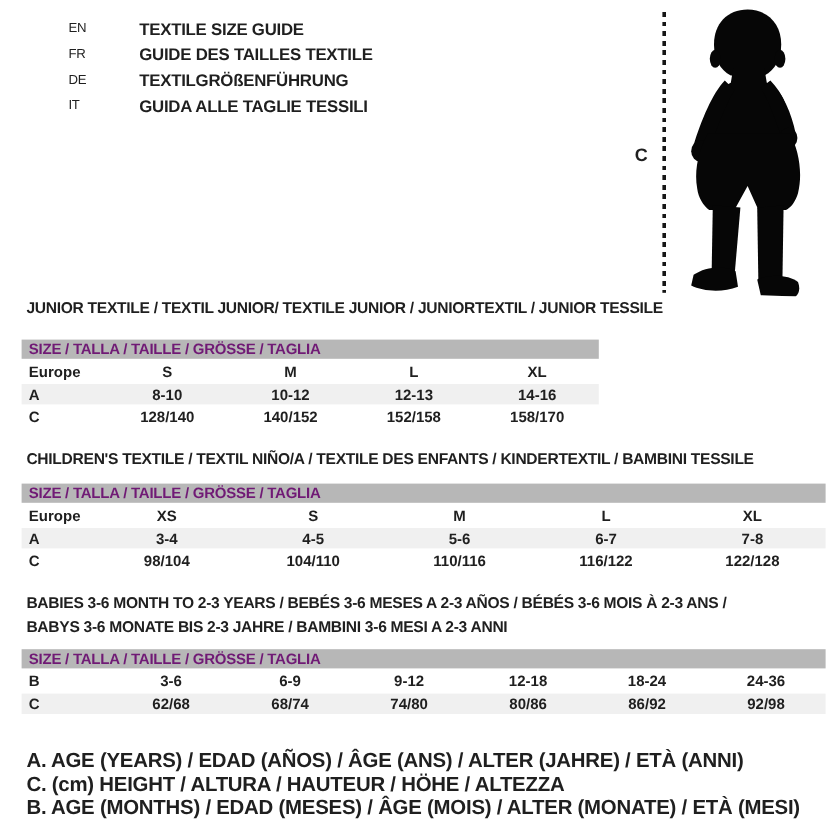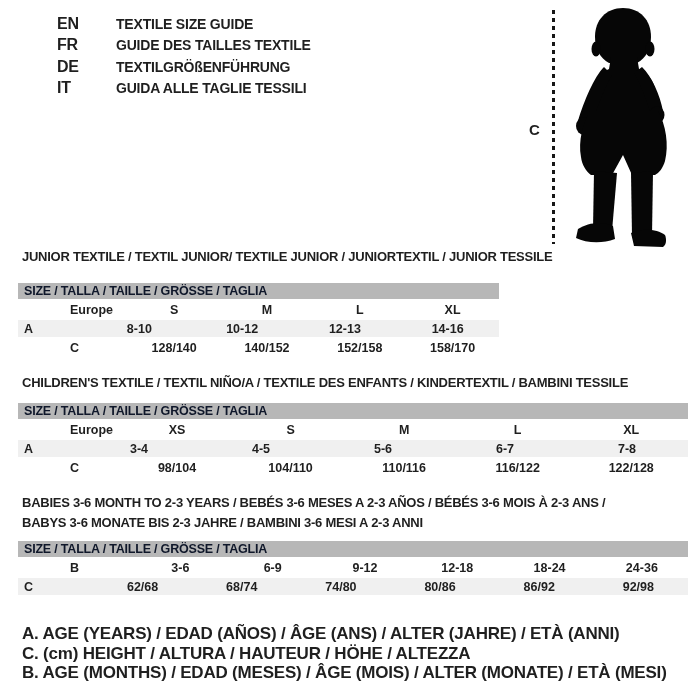--- a/index.html
+++ b/index.html
@@ -18,7 +18,7 @@
   
   .lang-list { left:25px; top:13px; }
   .lang-row { display:flex; height:21.5px; align-items:center; }
-  .lang-code { width:43px; font-size:16px; font-weight:bold; letter-spacing:-0.2px;padding-left:32px; }
+  .lang-code { width:43px; font-size:11px; font-weight:normal; letter-spacing:-0.2px;padding-left:32px; }
   .lang-label { font-size:14px; font-weight:bold; letter-spacing:-0.2px; white-space:nowrap;margin-left:48px; }
 
   

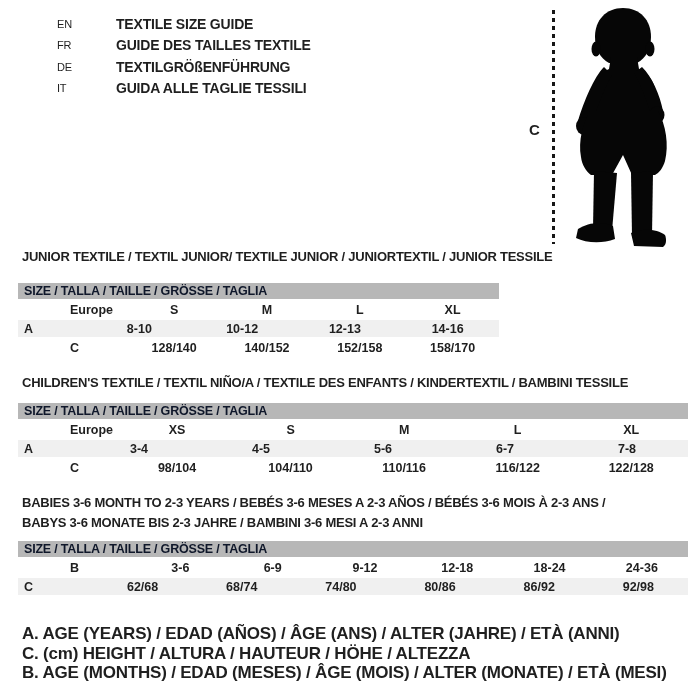--- a/index.html
+++ b/index.html
@@ -41,7 +41,7 @@
   .size-table { left:18px; }
   .size-table .band {
     height:16px; line-height:16px;
-    background:#b7b7b7; color:#0f172a;
+    background:#b7b7b7; color:#701a75;
     font-size:12.5px; font-weight:bold; letter-spacing:-0.2px;
     padding-left:6px; white-space:nowrap;
   }

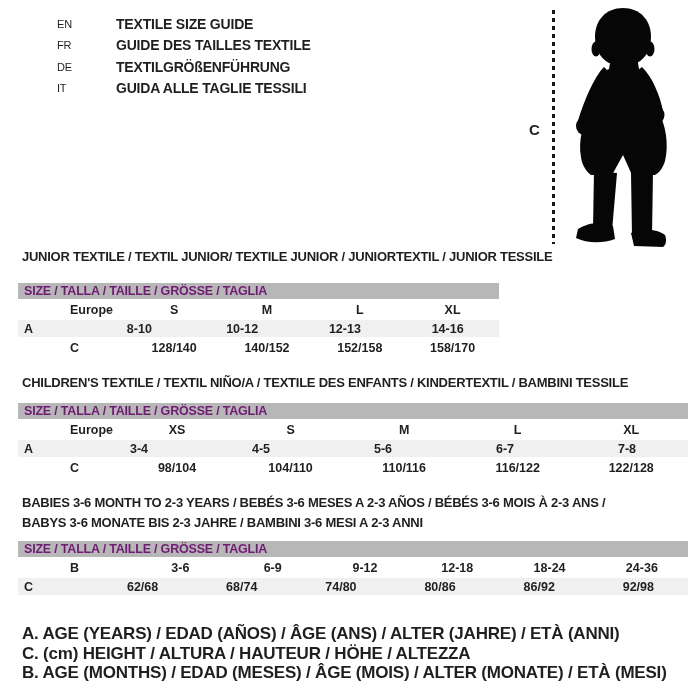--- a/index.html
+++ b/index.html
@@ -46,7 +46,7 @@
     padding-left:6px; white-space:nowrap;
   }
   .trow { display:flex; align-items:center; font-size:12.5px; font-weight:bold; }
-  .trow.tall { height:21px;margin-left:46px; }
+  .trow.tall { height:21px; }
   .trow.shaded { height:17px; background:#f0f0f0; }
   .trow .lbl { padding-left:6px; white-space:nowrap; }
   .trow .cell { text-align:center; white-space:nowrap; }

